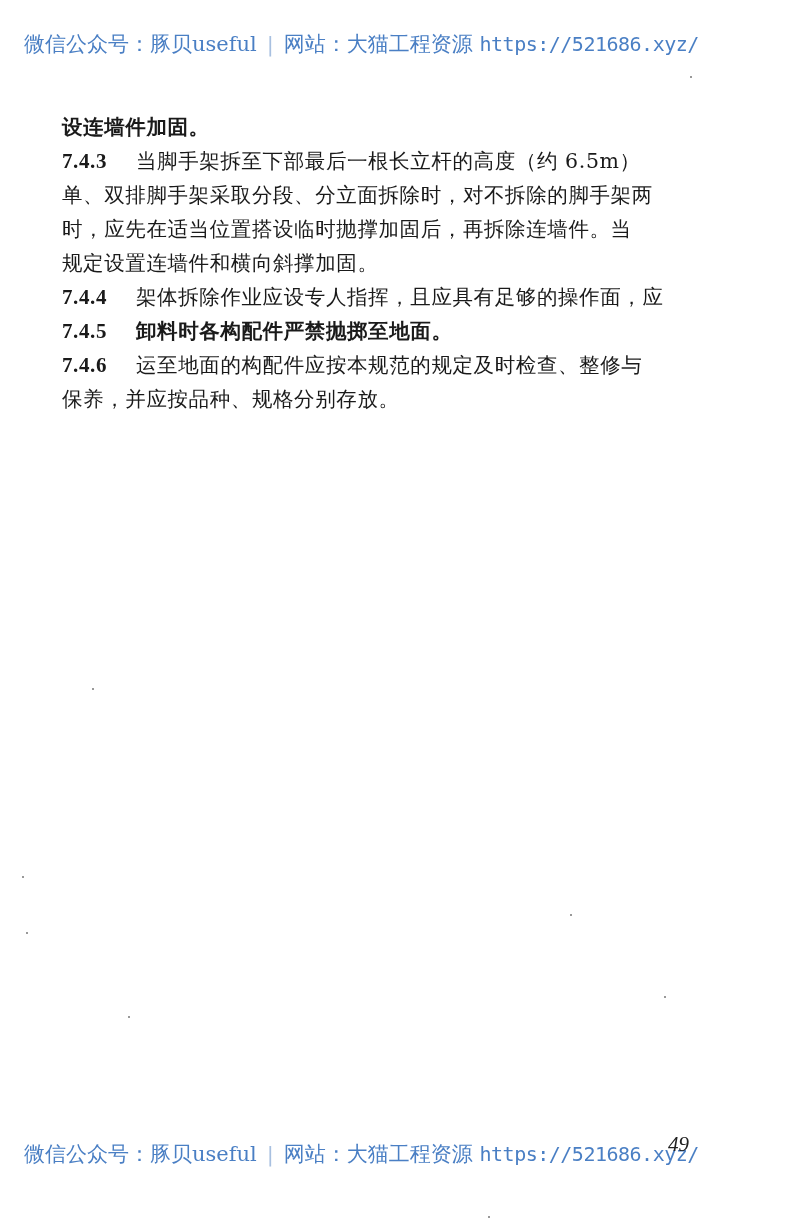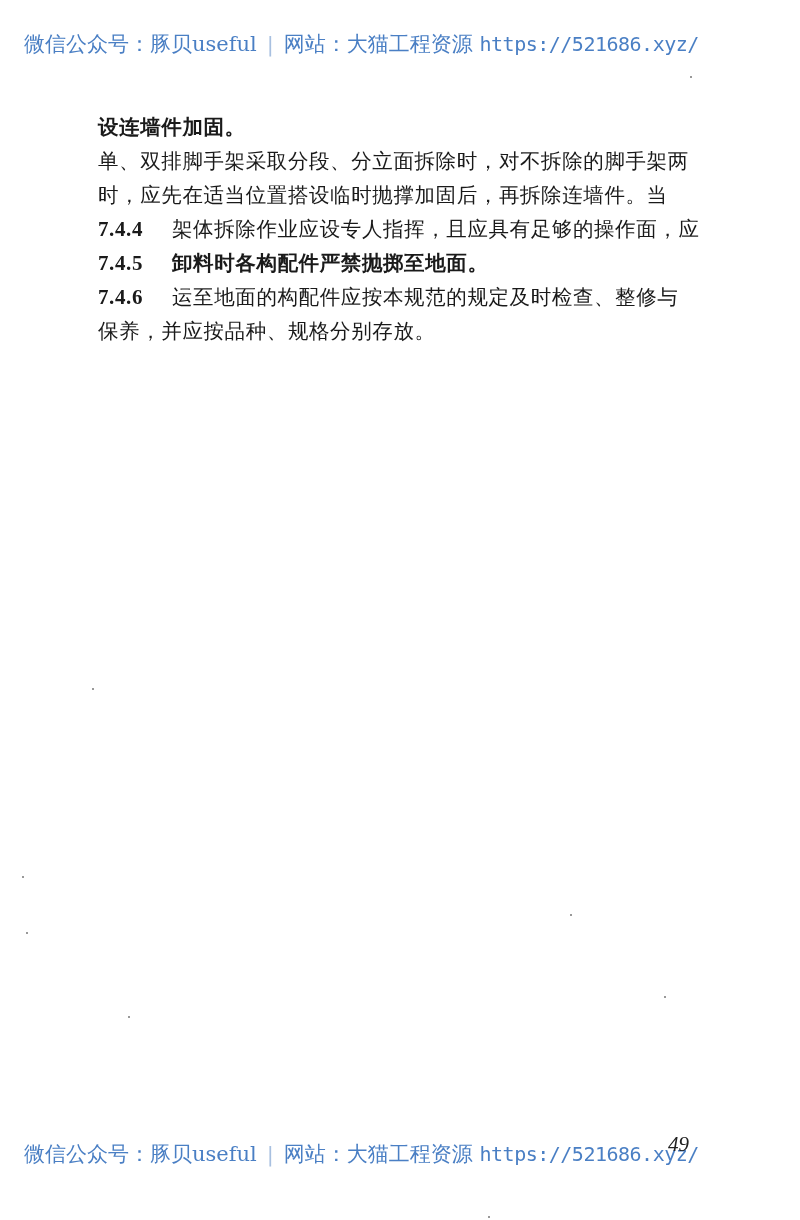--- a/index.html
+++ b/index.html
@@ -41,7 +41,6 @@
       left: 62px;
       top: 110px;
       width: 680px;
-      margin-left: 36px;
     }
     .line {
       font-size: 20.5px;

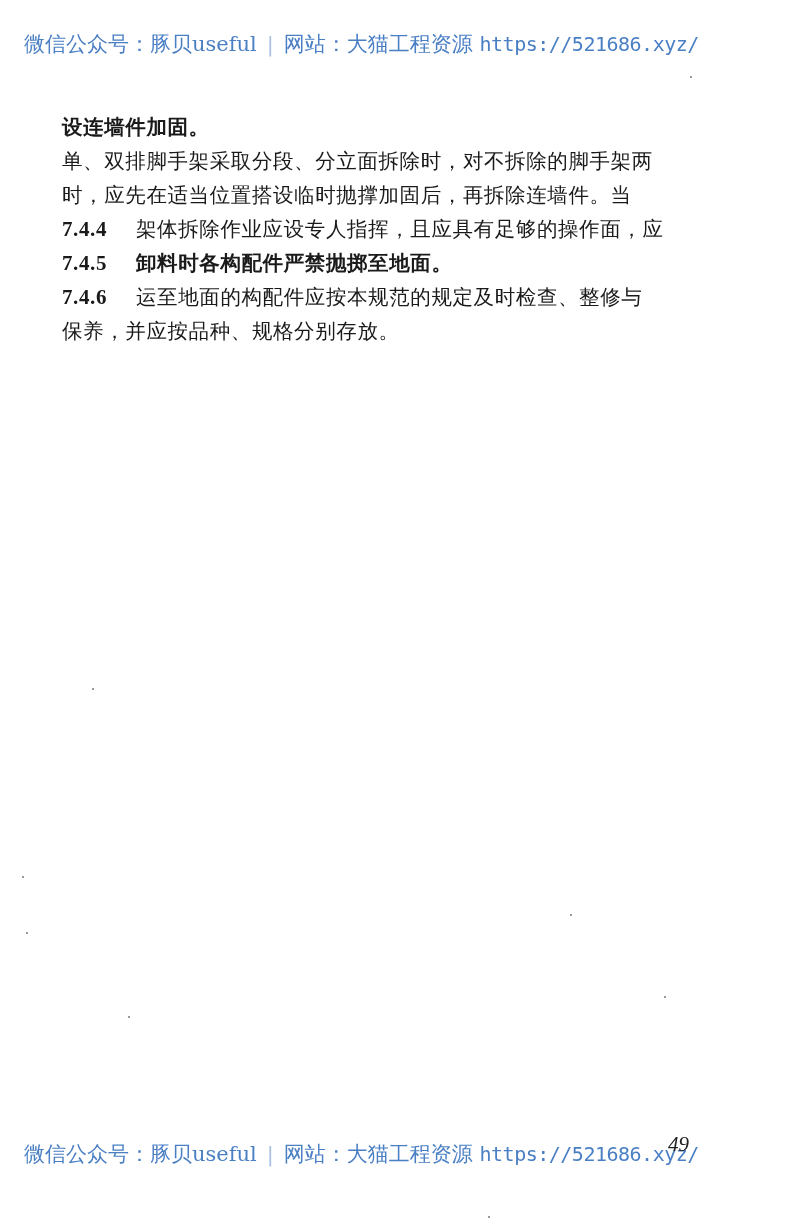--- a/index.html
+++ b/index.html
@@ -90,6 +90,9 @@
     <span>设连墙件加固。</span>
   </div>
   <div class="line">
+    <span class="clause-num">7.4.3</span><span>当脚手架拆至下部最后一根长立杆的高度（约 6.5m）</span>
+  </div>
+  <div class="line">
     <span>单、双排脚手架采取分段、分立面拆除时，对不拆除的脚手架两</span>
   </div>
   <div class="line">

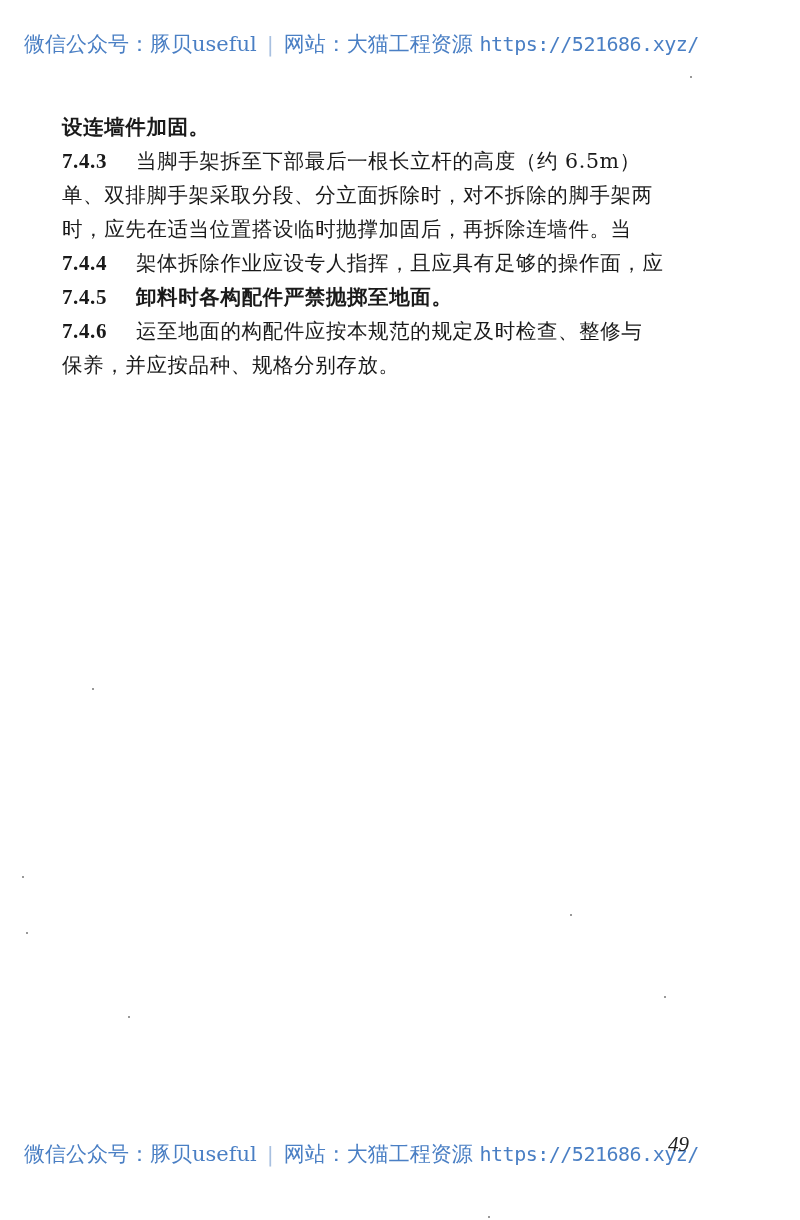--- a/index.html
+++ b/index.html
@@ -99,6 +99,9 @@
     <span>时，应先在适当位置搭设临时抛撑加固后，再拆除连墙件。当</span>
   </div>
   <div class="line">
+    <span>规定设置连墙件和横向斜撑加固。</span>
+  </div>
+  <div class="line">
     <span class="clause-num">7.4.4</span><span>架体拆除作业应设专人指挥，且应具有足够的操作面，应</span>
   </div>
   <div class="line bold">

